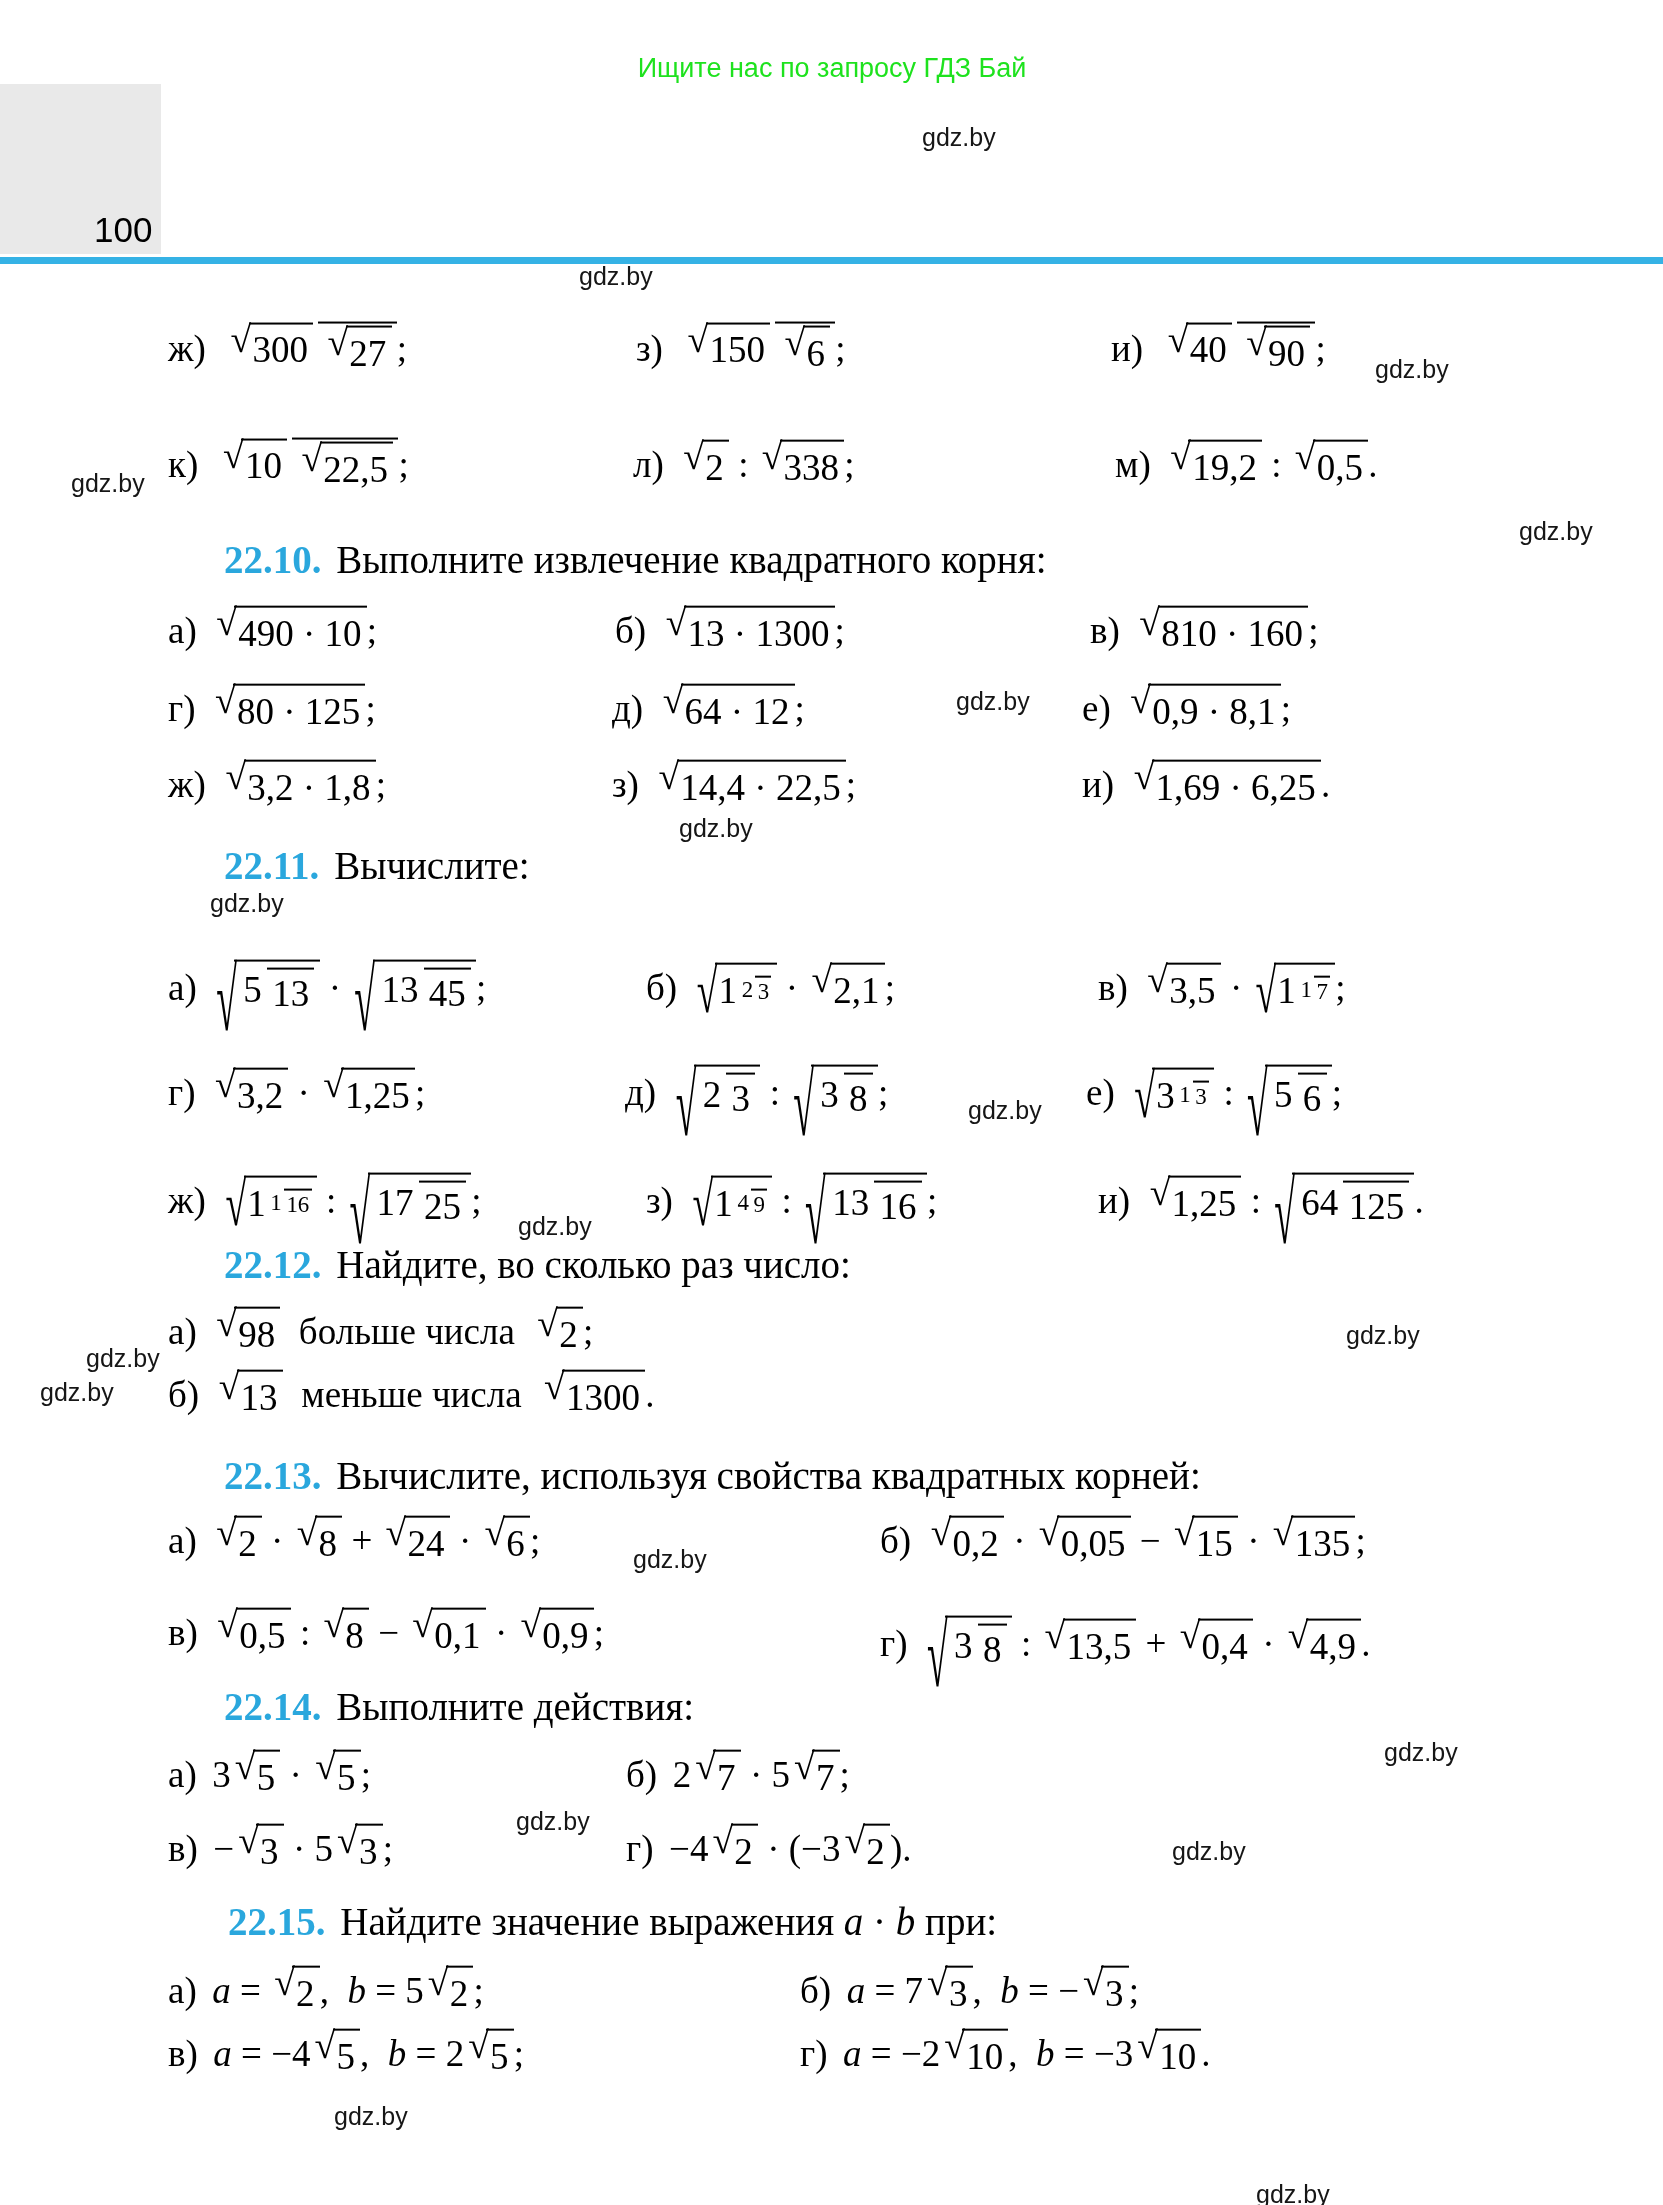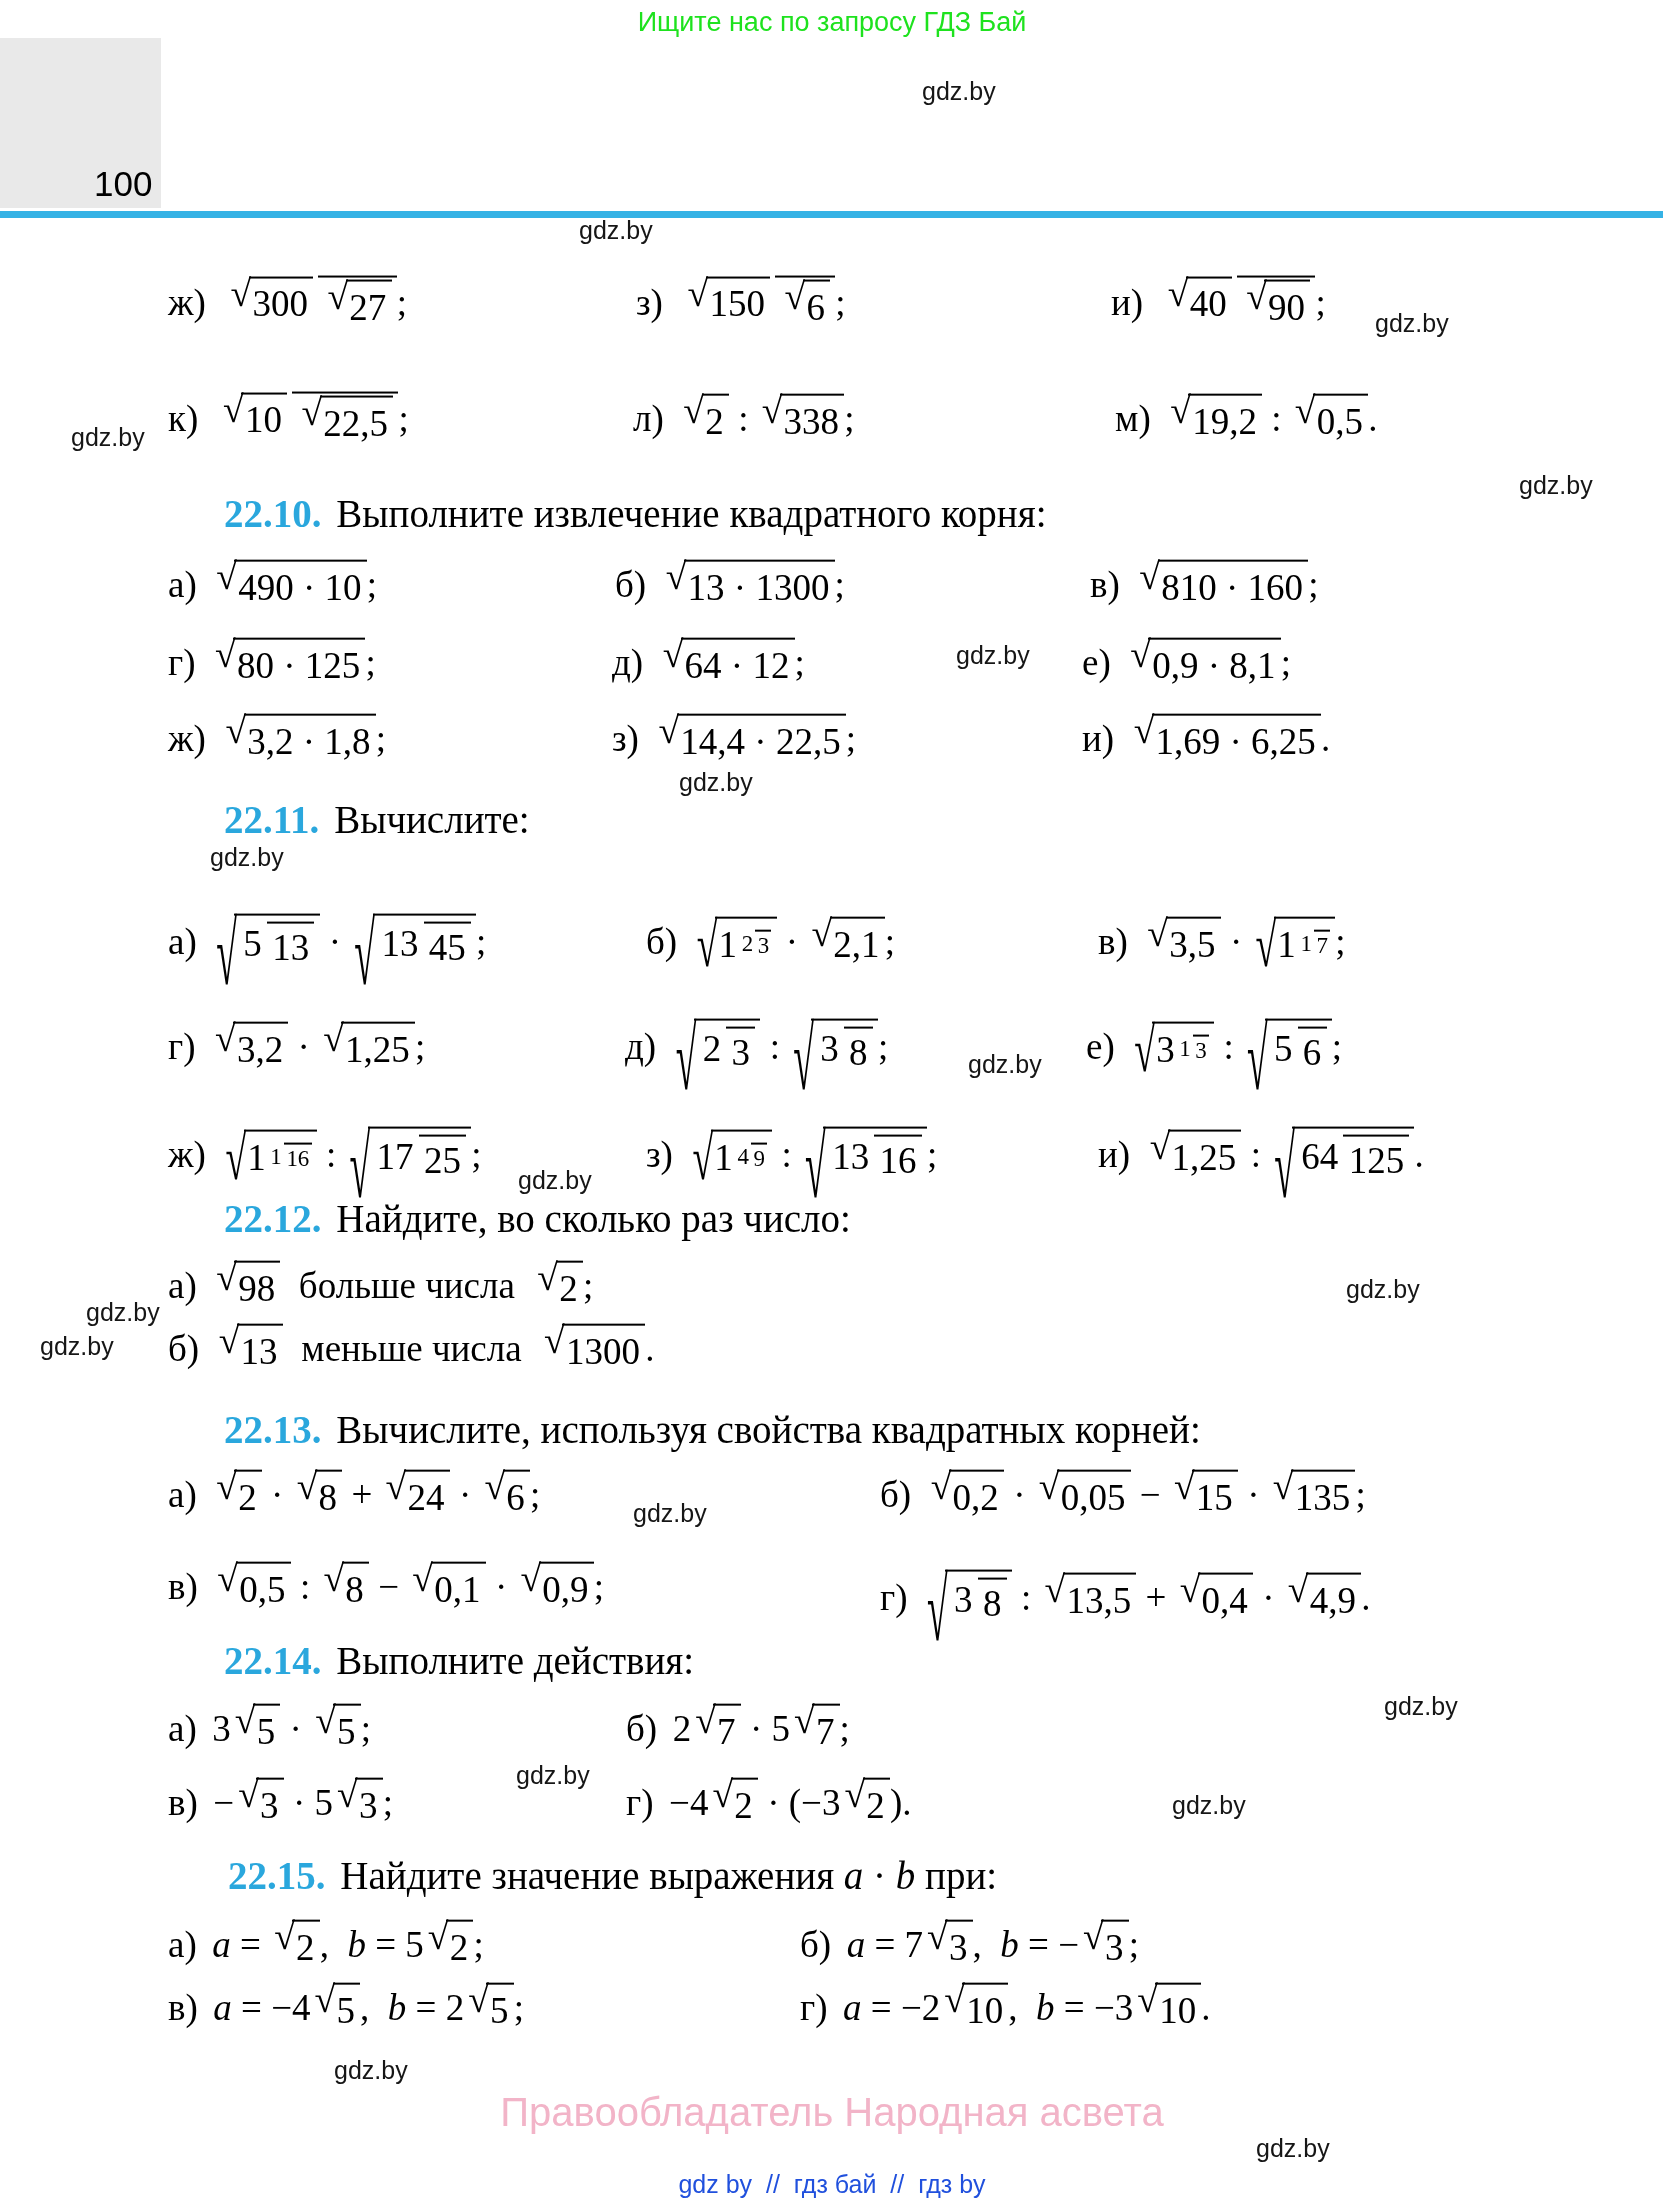--- a/index.html
+++ b/index.html
@@ -5,7 +5,7 @@
   html,body{margin:0;padding:0;}
   body{width:1664px;height:2205px;background:#ffffff;position:relative;overflow:hidden;
        font-family:"Liberation Serif",serif;}
-  .page{position:absolute;inset:0;}
+  .page{position:absolute;inset:0;margin-top:46px;}
 
   
   .banner{position:absolute;top:6.7px;left:0;right:0;text-align:center;

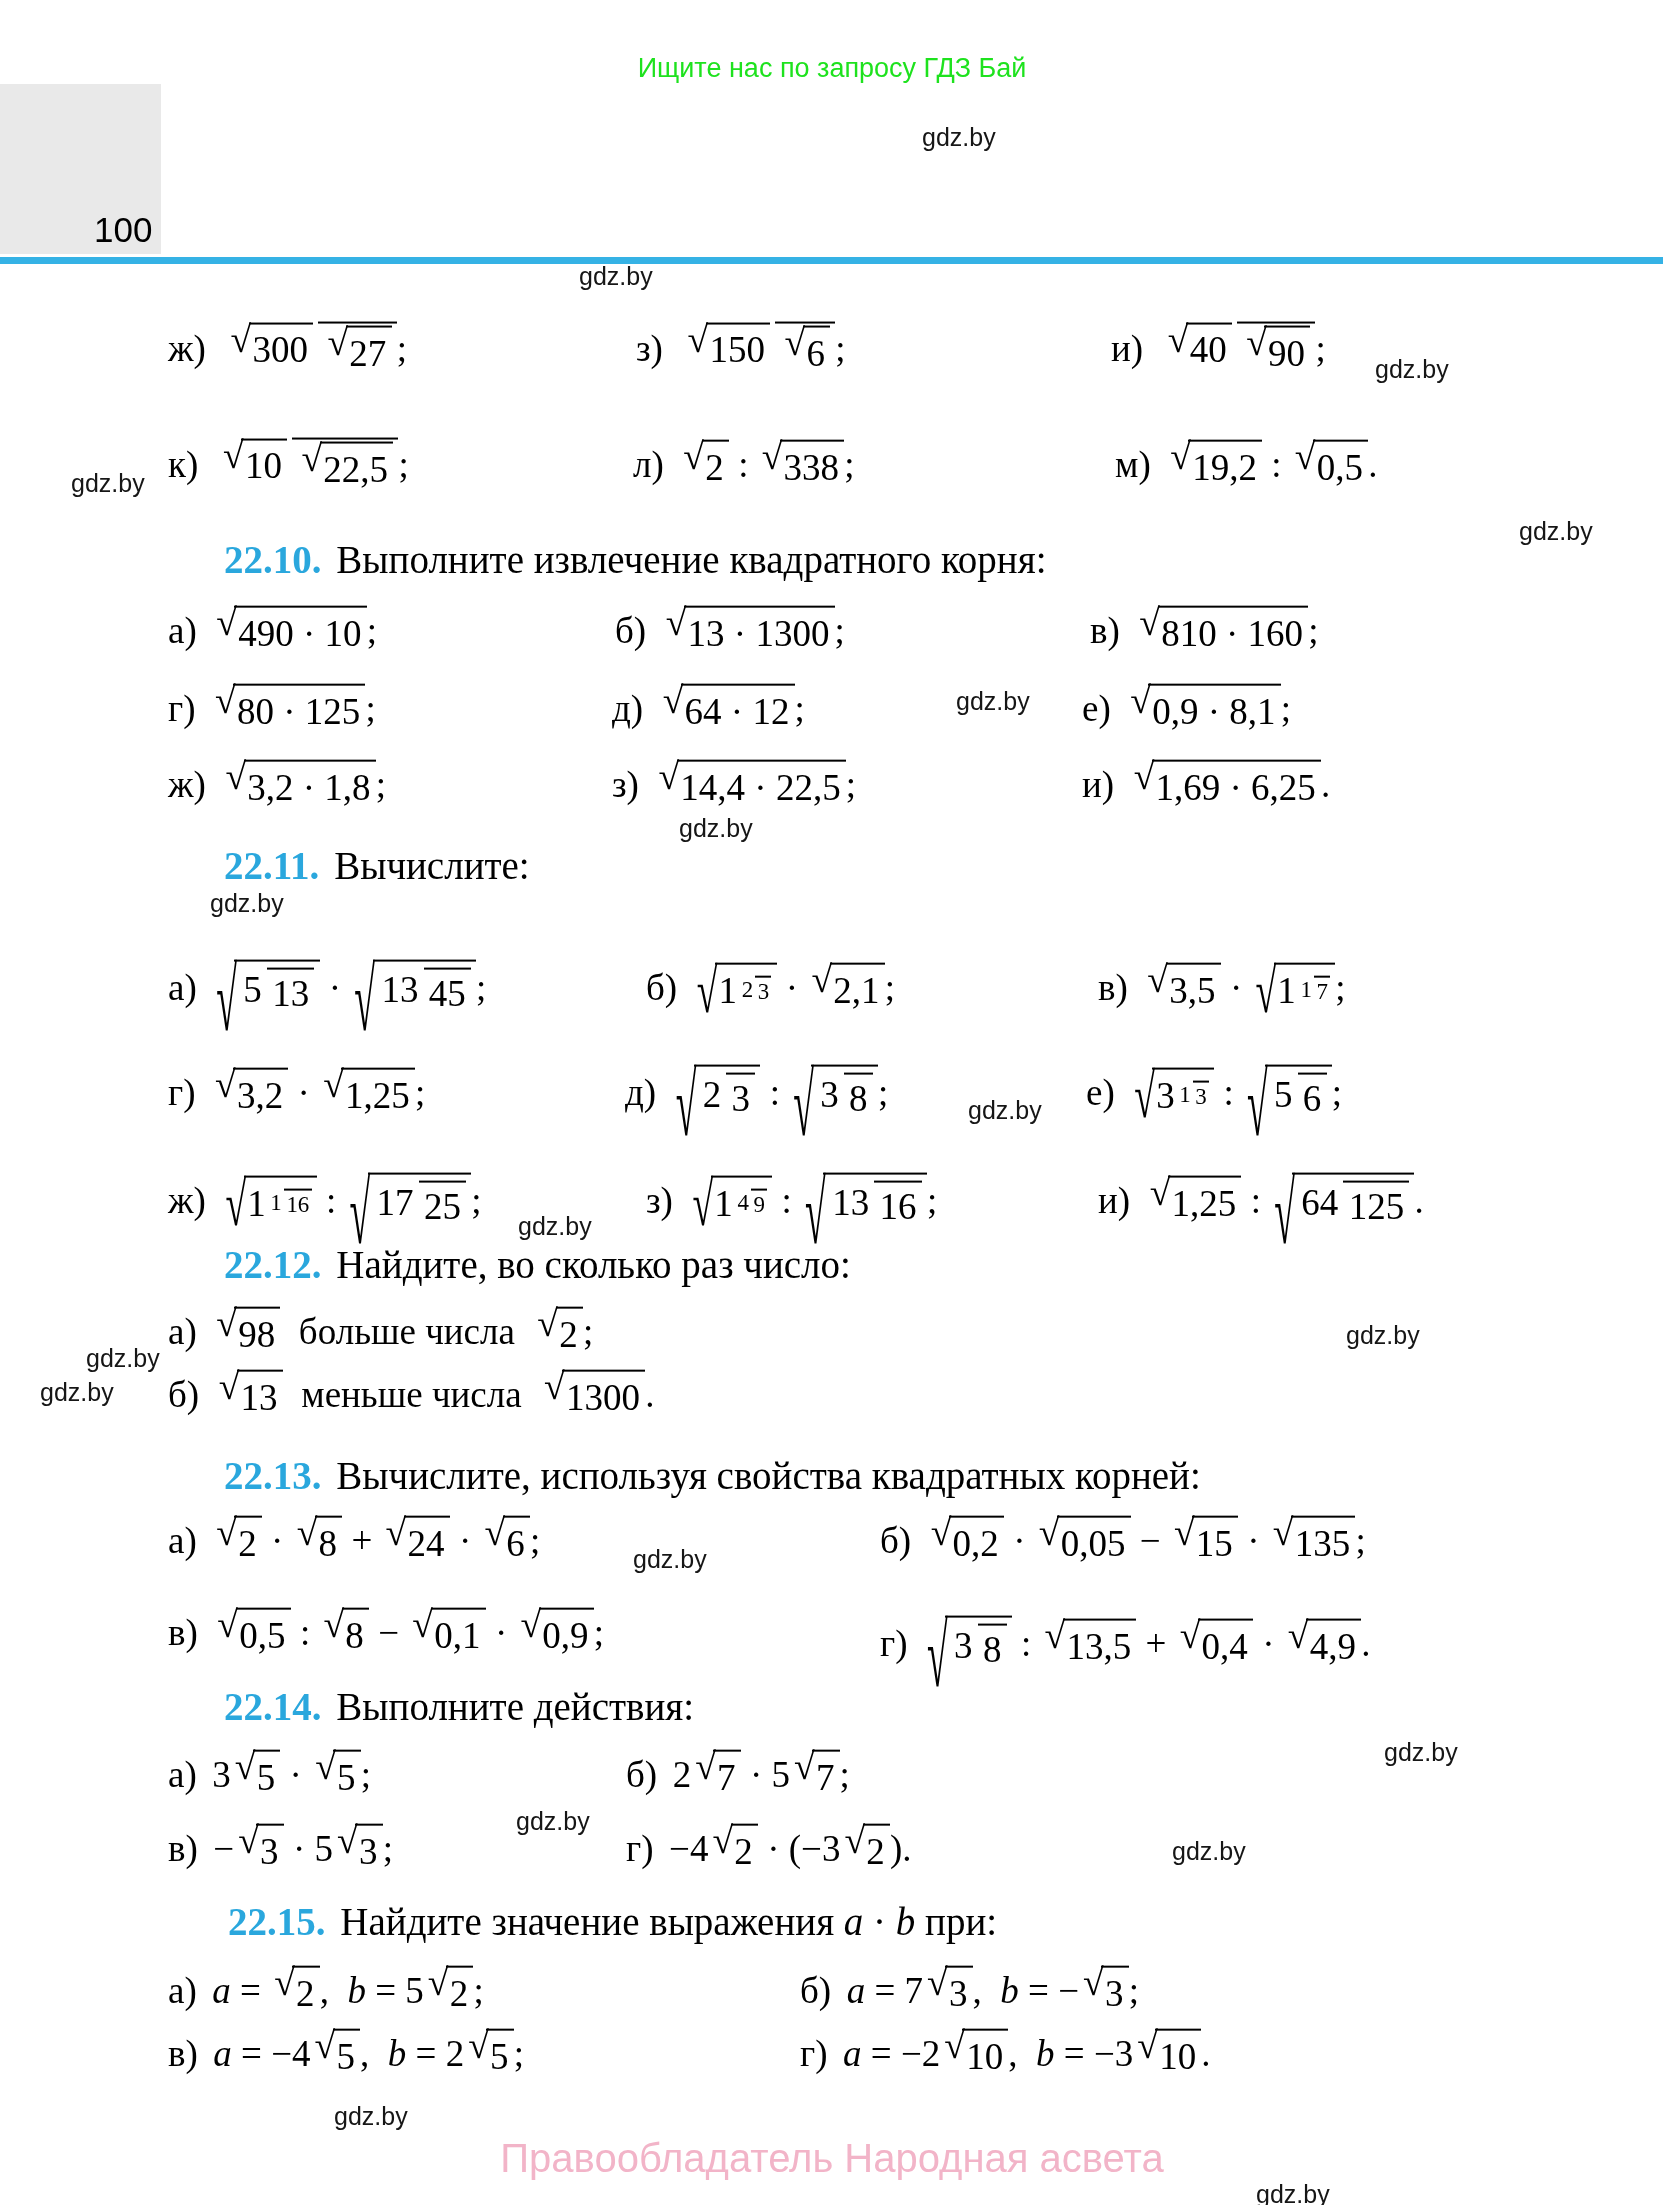--- a/index.html
+++ b/index.html
@@ -136,7 +136,6 @@
       <span class="wm" style="left: 1256px; top: 2134px;">gdz.by</span>
     </div>
 
-  <div class="footer-rights">Правообладатель Народная асвета</div>
   <div class="footer-links" id="footer-links"><span class="lnk">gdz by</span>  <span class="sep">//</span>  <span class="lnk">гдз бай</span>  <span class="sep">//</span>  <span class="lnk">гдз by</span></div>
 </div>
 

